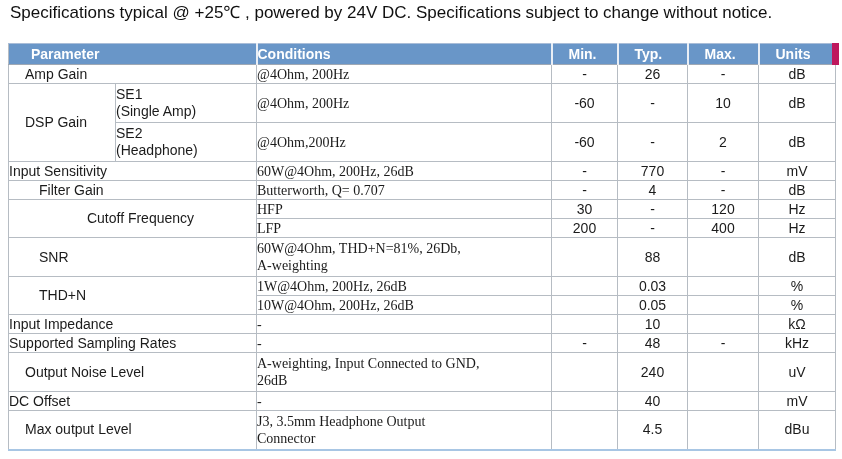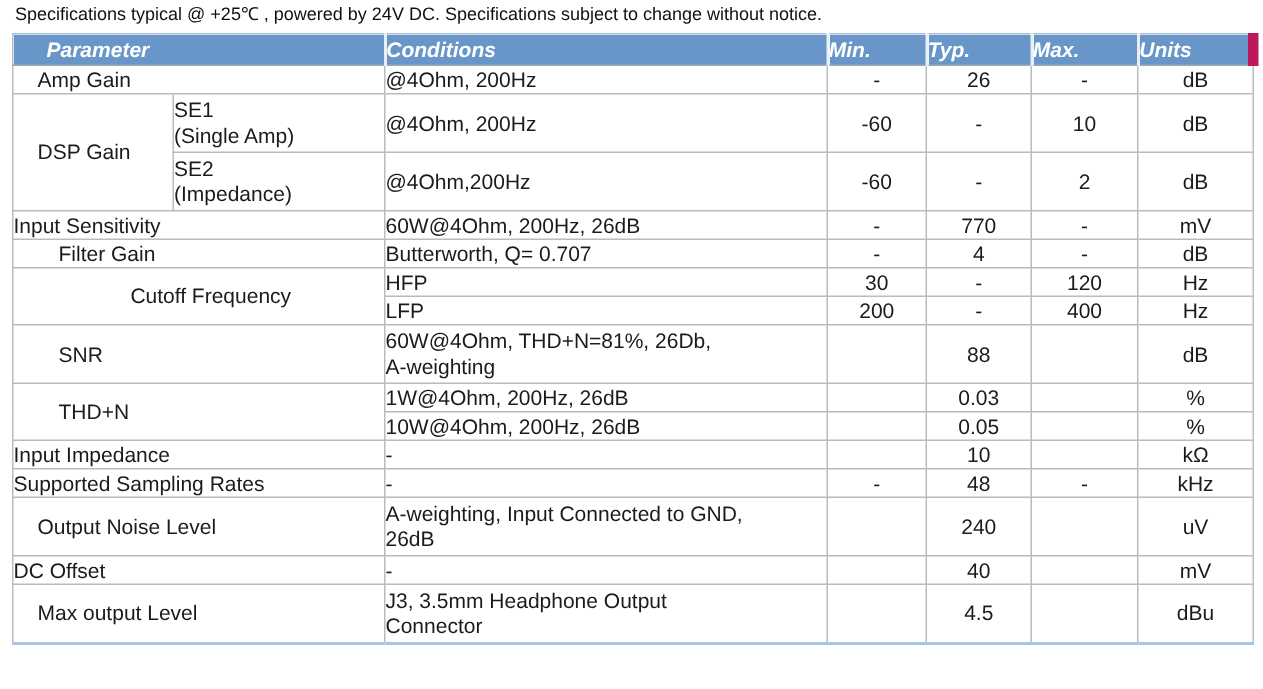--- a/index.html
+++ b/index.html
@@ -19,8 +19,8 @@
     letter-spacing: 0px;
   }
   .subtitle {
-    margin: 0 0 5px 10px;
-    font-size: 12px;
+    margin: 0 0 20px 10px;
+    font-size: 17px;
     color: #101010;
   }
   table.spec {

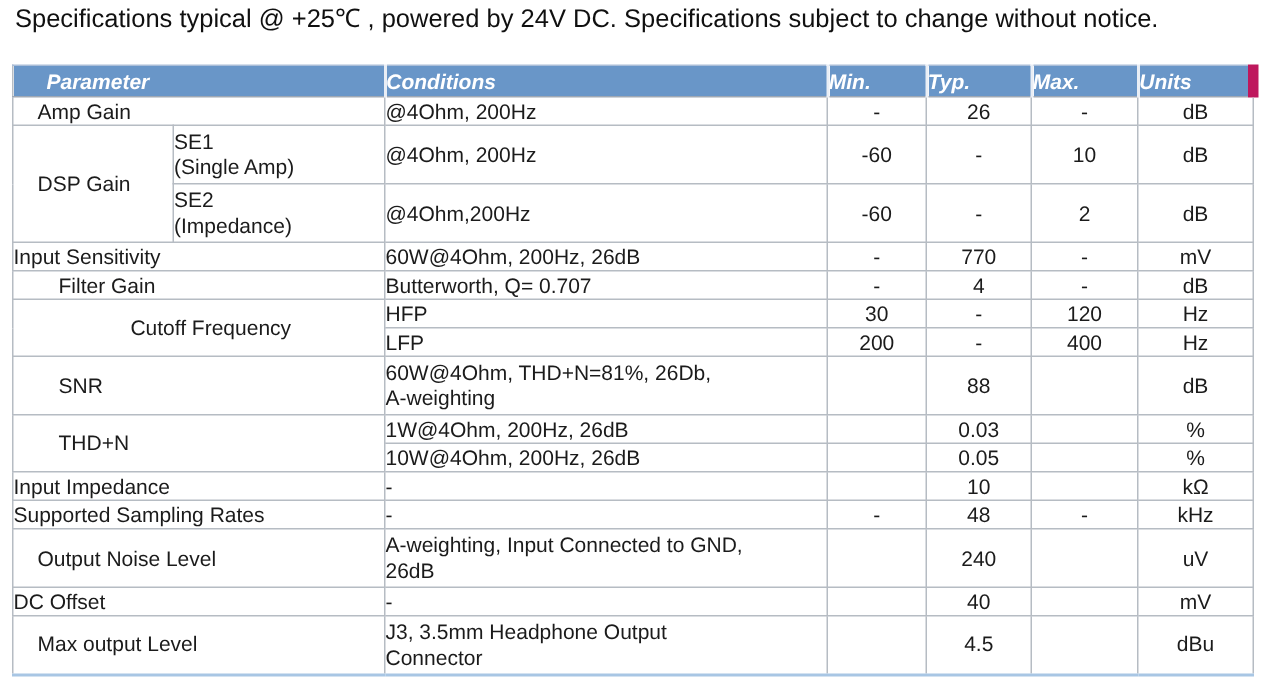--- a/index.html
+++ b/index.html
@@ -49,7 +49,6 @@
     border-bottom: 1px solid #9fa8b4;
     border-left: 2px solid #e9eef5;
     border-right: 0;
-    font-style: italic;
   }
   table.spec thead th:first-child { border-left: 1px solid #b6bcc3; padding-left: 22px; }
   table.spec thead th:last-child  { border-right: 7px solid #be185d; }

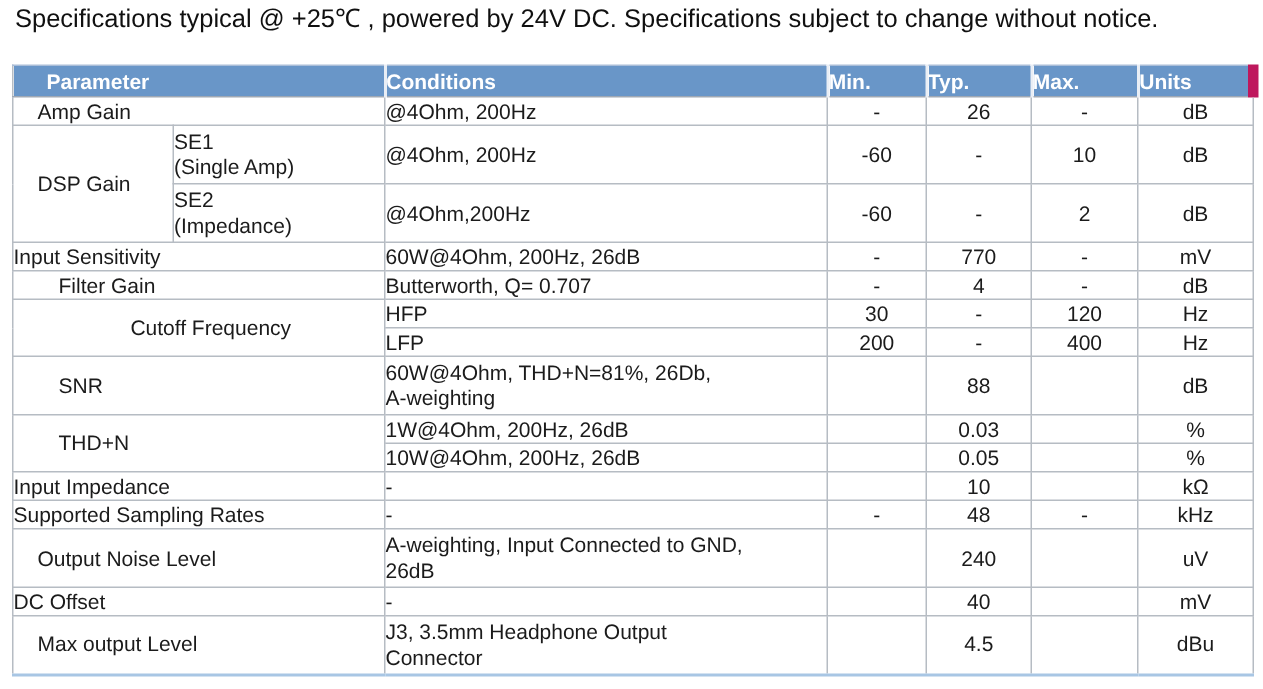--- a/index.html
+++ b/index.html
@@ -53,7 +53,7 @@
   table.spec thead th:first-child { border-left: 1px solid #b6bcc3; padding-left: 22px; }
   table.spec thead th:last-child  { border-right: 7px solid #be185d; }
   th.c, td.c { text-align: center; }
-  table.spec thead th.c { padding-left: 0; }
+  table.spec thead th.c { padding-left: 16px; }
   th.cond-h { padding-left: 8px; }
   
   tr.h1 { height: 19px; }

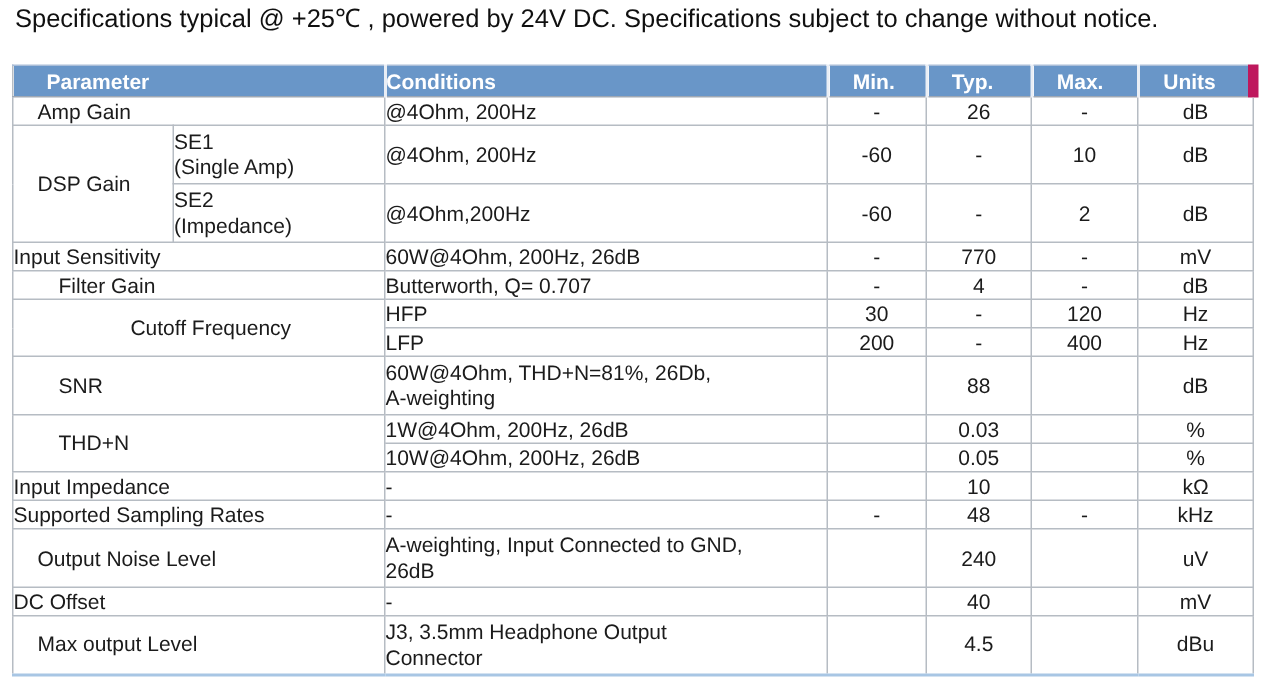--- a/index.html
+++ b/index.html
@@ -62,7 +62,7 @@
   td.param.ind1 { padding-left: 16px; }
   td.param.ind2 { padding-left: 30px; }
   td.sub { padding-left: 8px; }
-  td.cond { padding-left: 8px; }
+  td.cond { padding-left: 8px; font-family: Liberation Serif, serif; }
   td.vtop { vertical-align: top; padding-top: 1px; text-align: center; }
   
   table.spec tbody tr:last-child td { border-bottom: 2px solid #a8c6e4; }

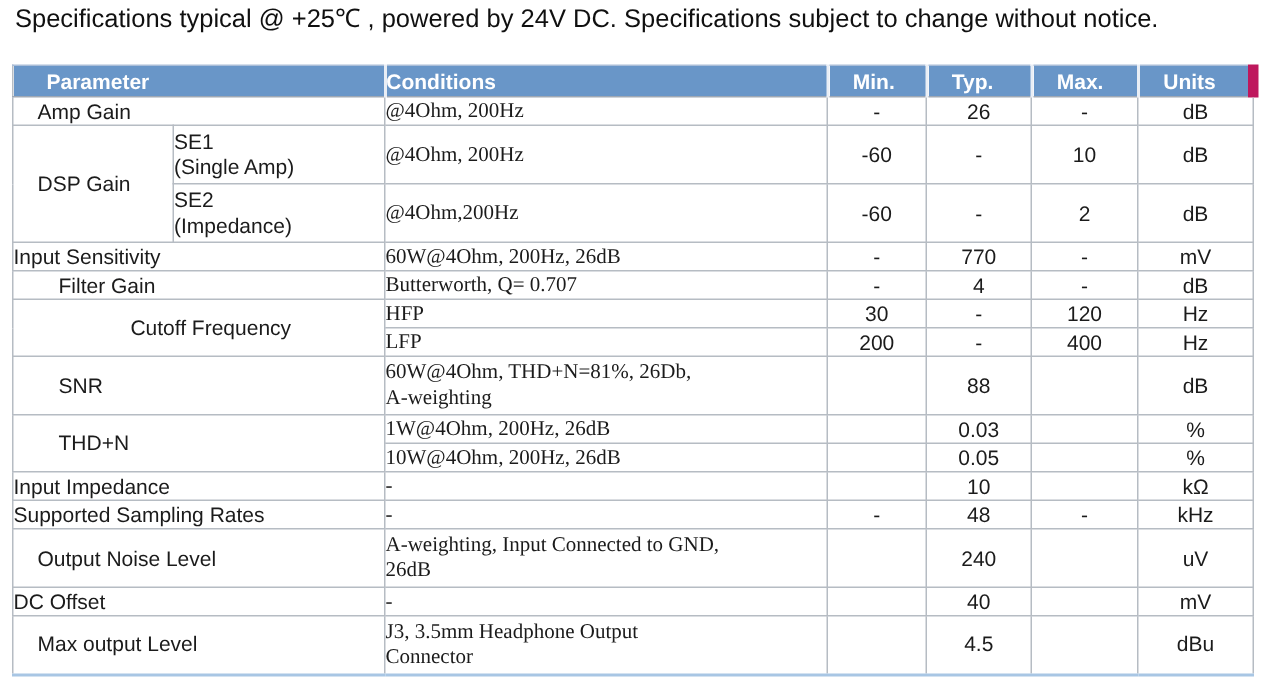--- a/index.html
+++ b/index.html
@@ -114,7 +114,7 @@
       </tr>
       <tr class="h2">
         <td class="sub">SE2
-(Impedance)</td>
+(Headphone)</td>
         <td class="cond">@4Ohm,200Hz</td>
         <td class="c">-60</td>
         <td class="c">-</td>

